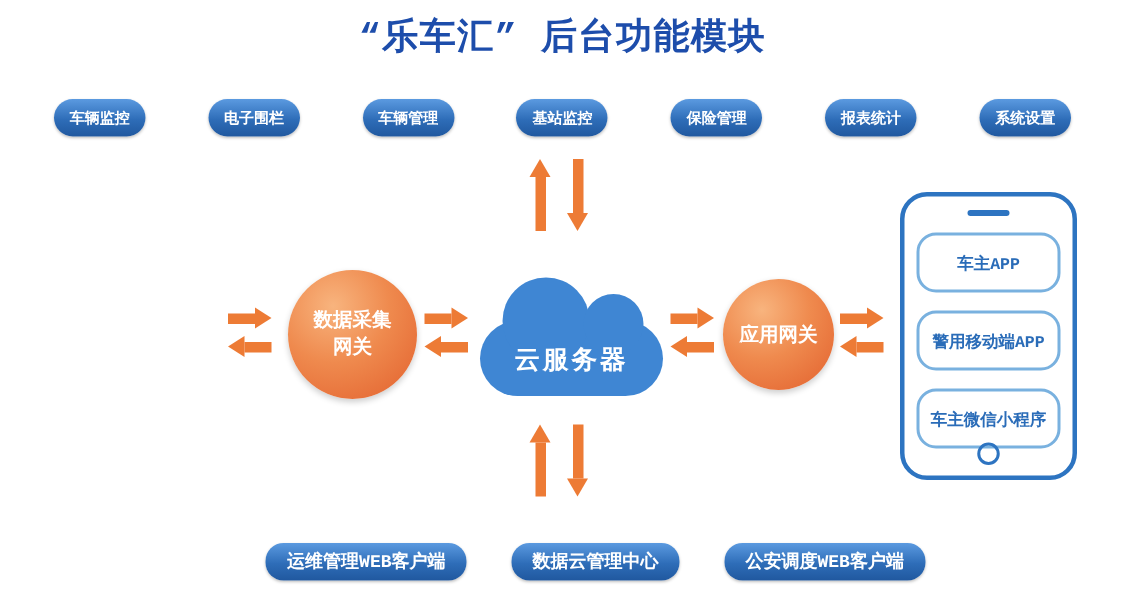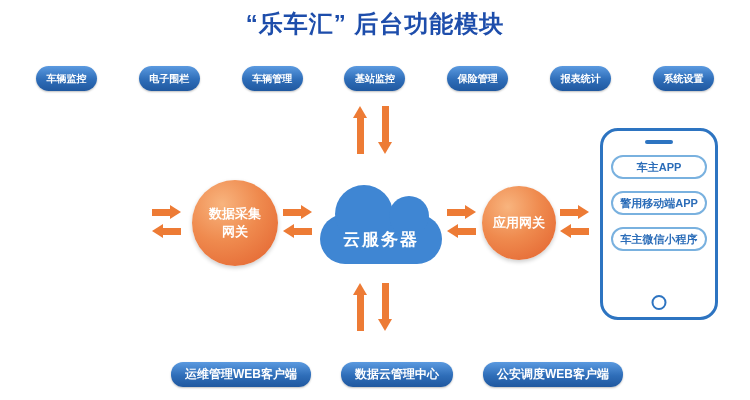--- a/index.html
+++ b/index.html
@@ -5,7 +5,7 @@
   html,body { margin:0; padding:0; background:#ffffff; }
   .canvas {
     position:relative; width:750px; height:400px; background:#ffffff;
-    font-family:Liberation Sans, sans-serif; overflow:hidden;
+    font-family:Liberation Mono, monospace; overflow:hidden;
   }
   .title {
     position:absolute; top:8px; left:0; right:0; text-align:center;

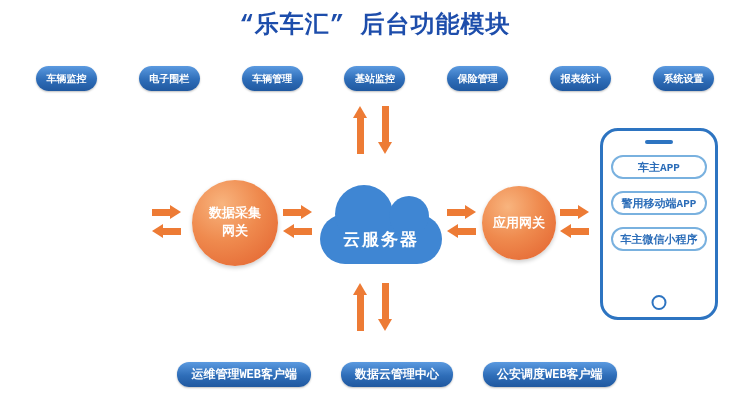--- a/index.html
+++ b/index.html
@@ -84,7 +84,7 @@
   }
   .phone-apps { position:absolute; top:24px; left:8px; right:8px; display:flex; flex-direction:column; gap:12px; }
   .app-pill {
-    height:24px; border:2px solid #79b1df; border-radius:13px; background:#fff;
+    height:40px; border:2px solid #79b1df; border-radius:13px; background:#fff;
     color:#2a6cb8; font-size:11px; font-weight:bold;
     display:flex; align-items:center; justify-content:center; box-sizing:border-box;
   }

